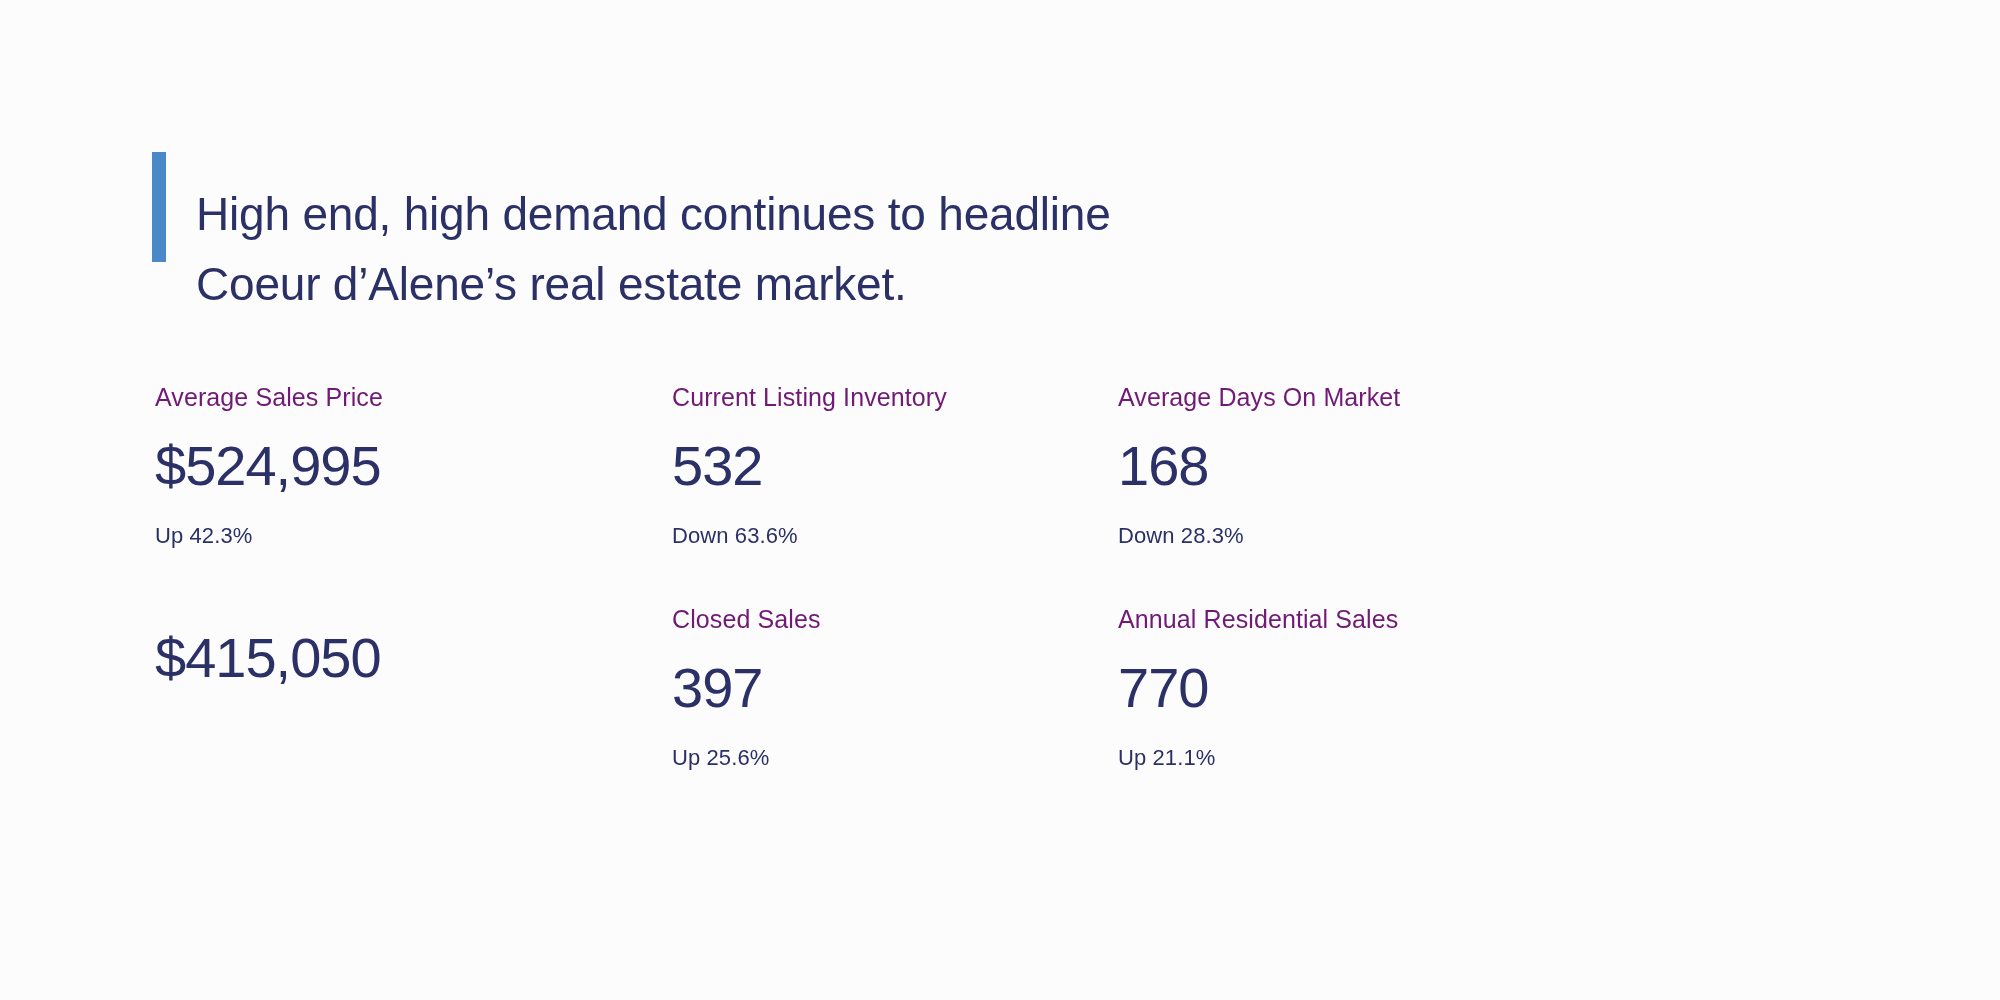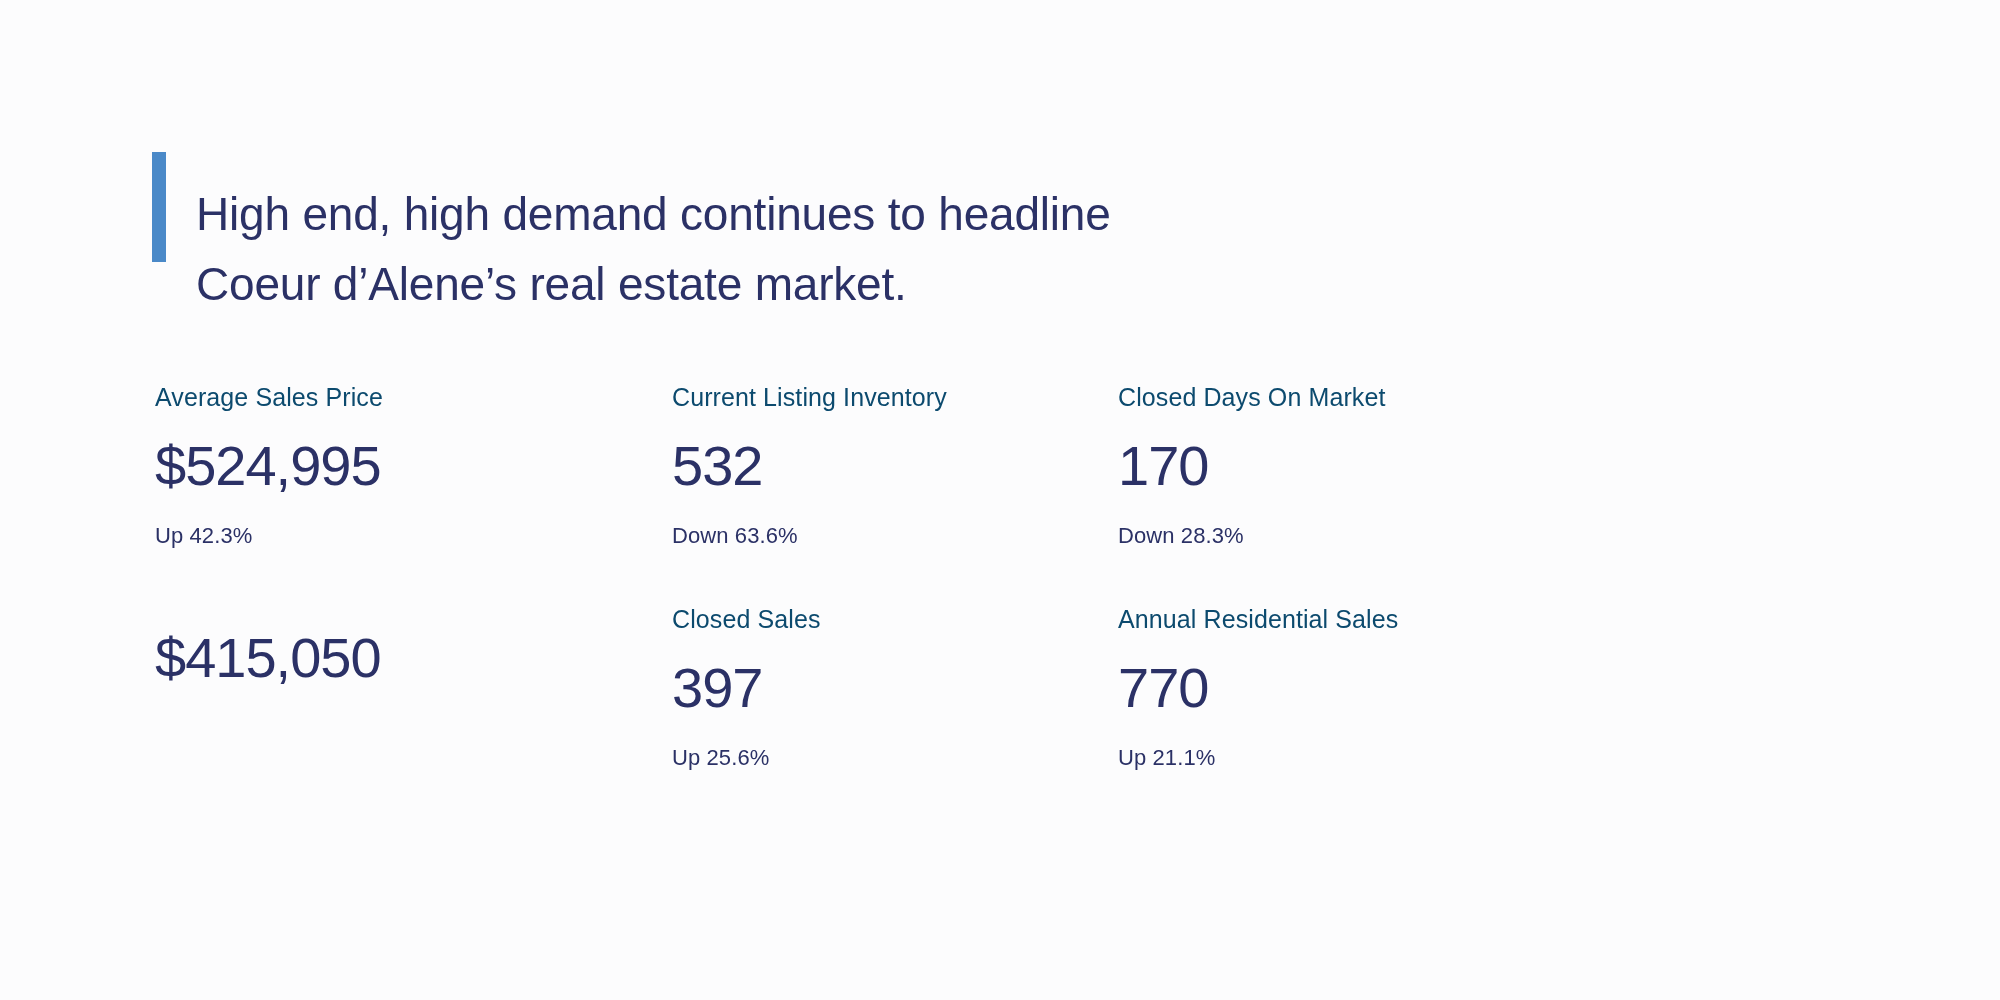--- a/index.html
+++ b/index.html
@@ -62,7 +62,7 @@
     display: block;
   }
   .stat-label {
-    color: #0c4a6e;
+    color: #701a75;
     font-size: 25px;
     font-weight: 400;
     line-height: 30px;

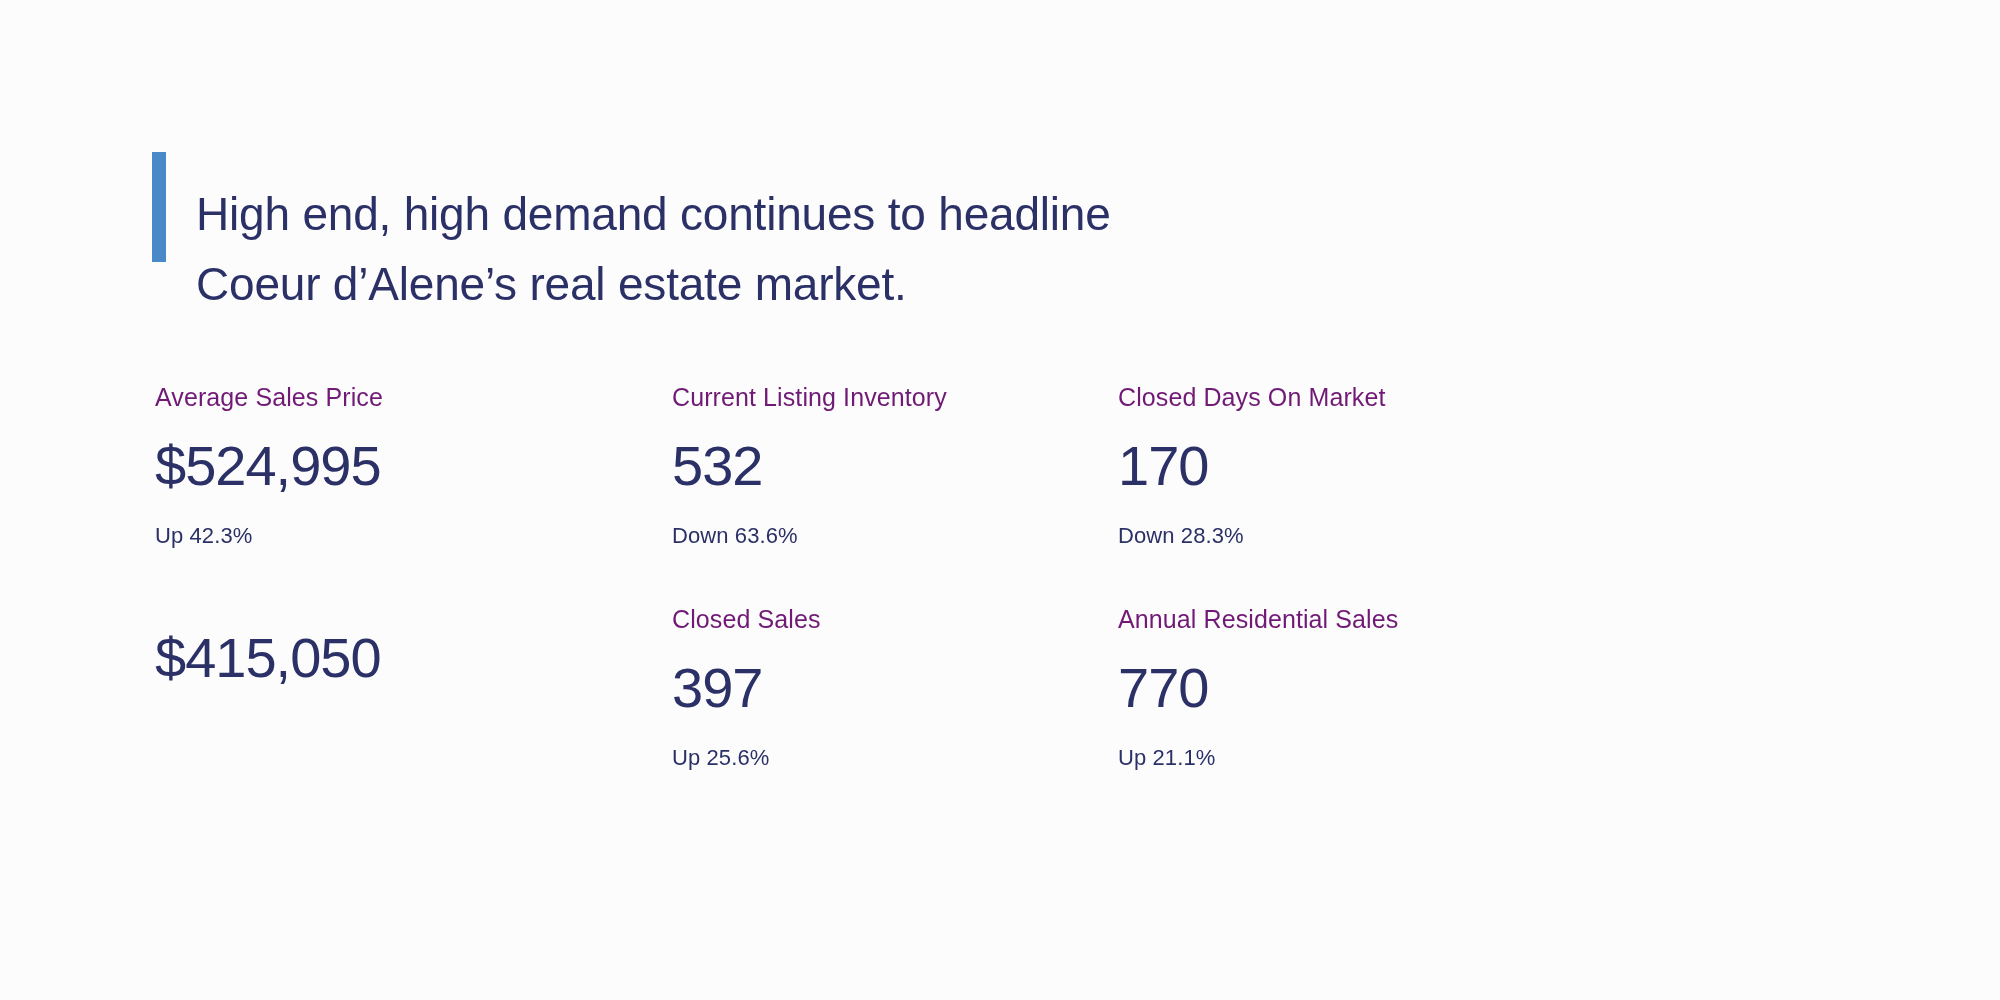--- a/index.html
+++ b/index.html
@@ -111,7 +111,7 @@
     </div>
 
     <div class="stat-card">
-      <div class="stat-label">Closed Days On Market</div>
+      <div class="stat-label">Average Days On Market</div>
       <div class="stat-value">170</div>
       <div class="stat-change">Down 28.3%</div>
     </div>

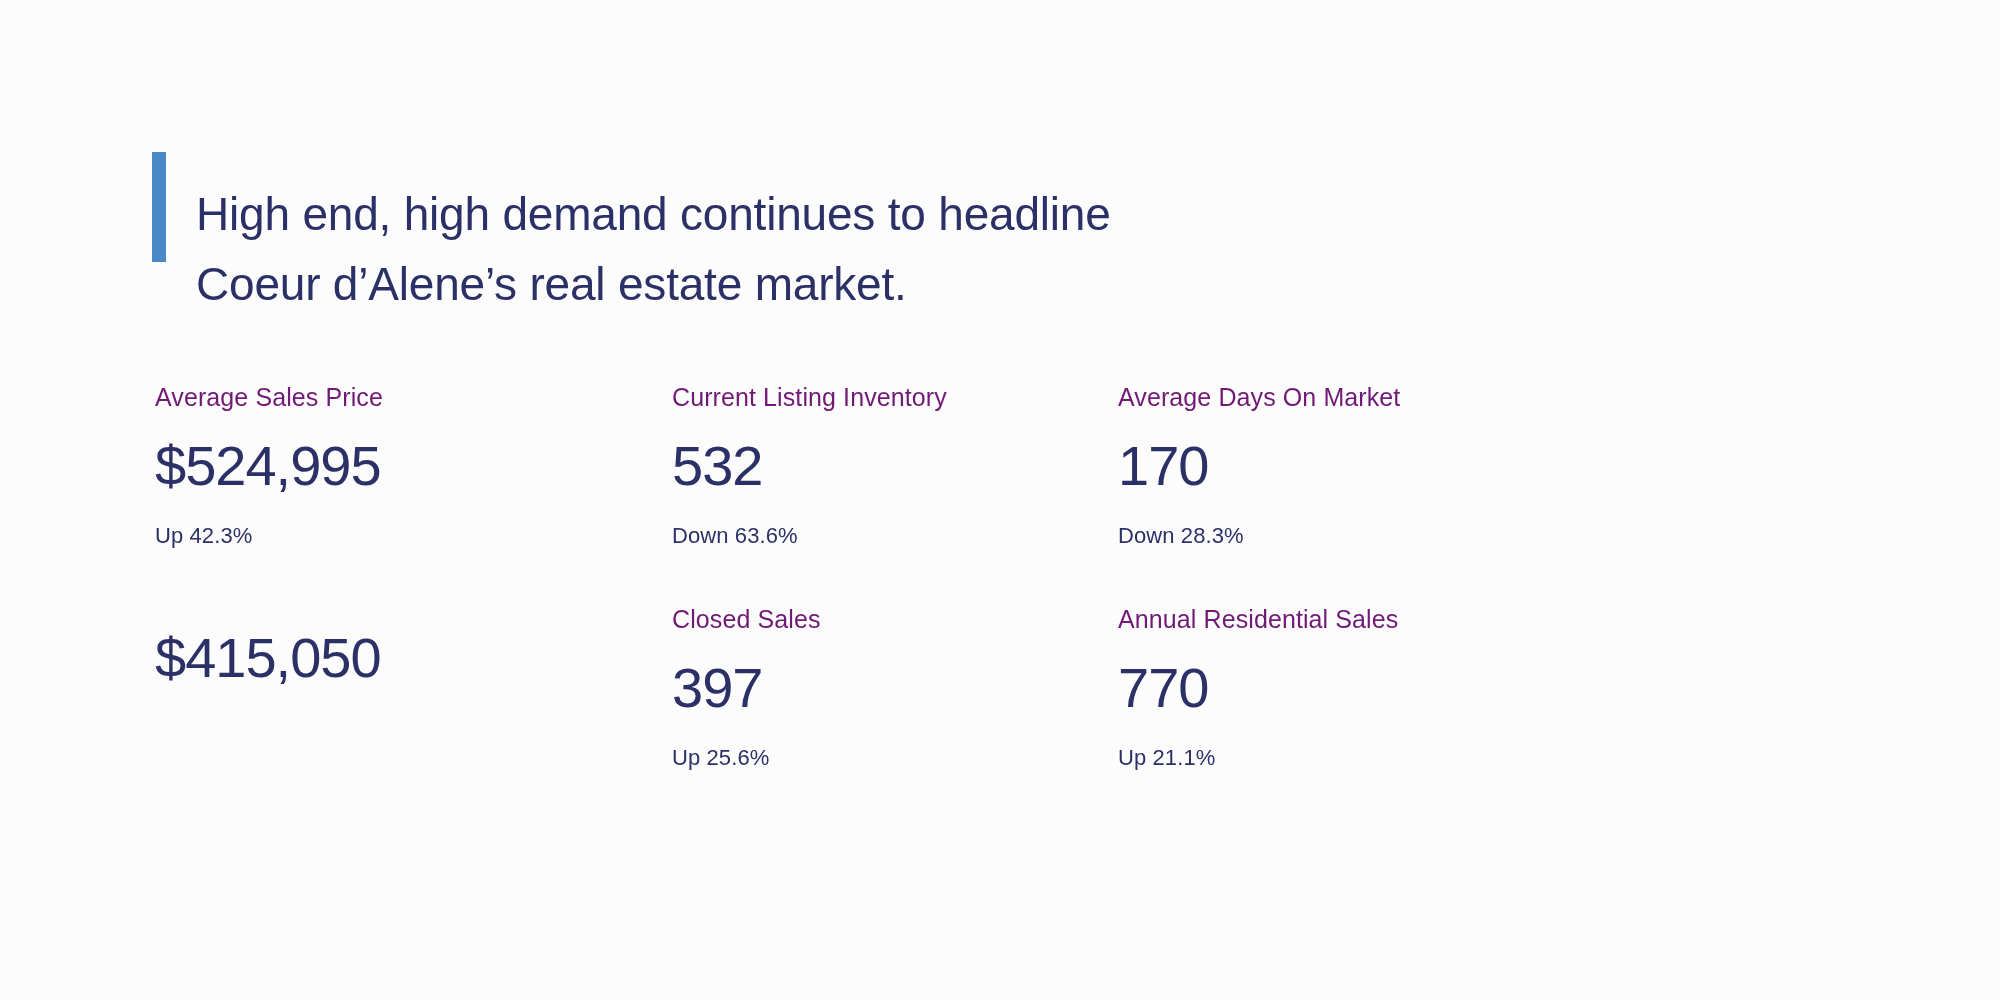--- a/index.html
+++ b/index.html
@@ -112,7 +112,7 @@
 
     <div class="stat-card">
       <div class="stat-label">Average Days On Market</div>
-      <div class="stat-value">170</div>
+      <div class="stat-value">168</div>
       <div class="stat-change">Down 28.3%</div>
     </div>
 

